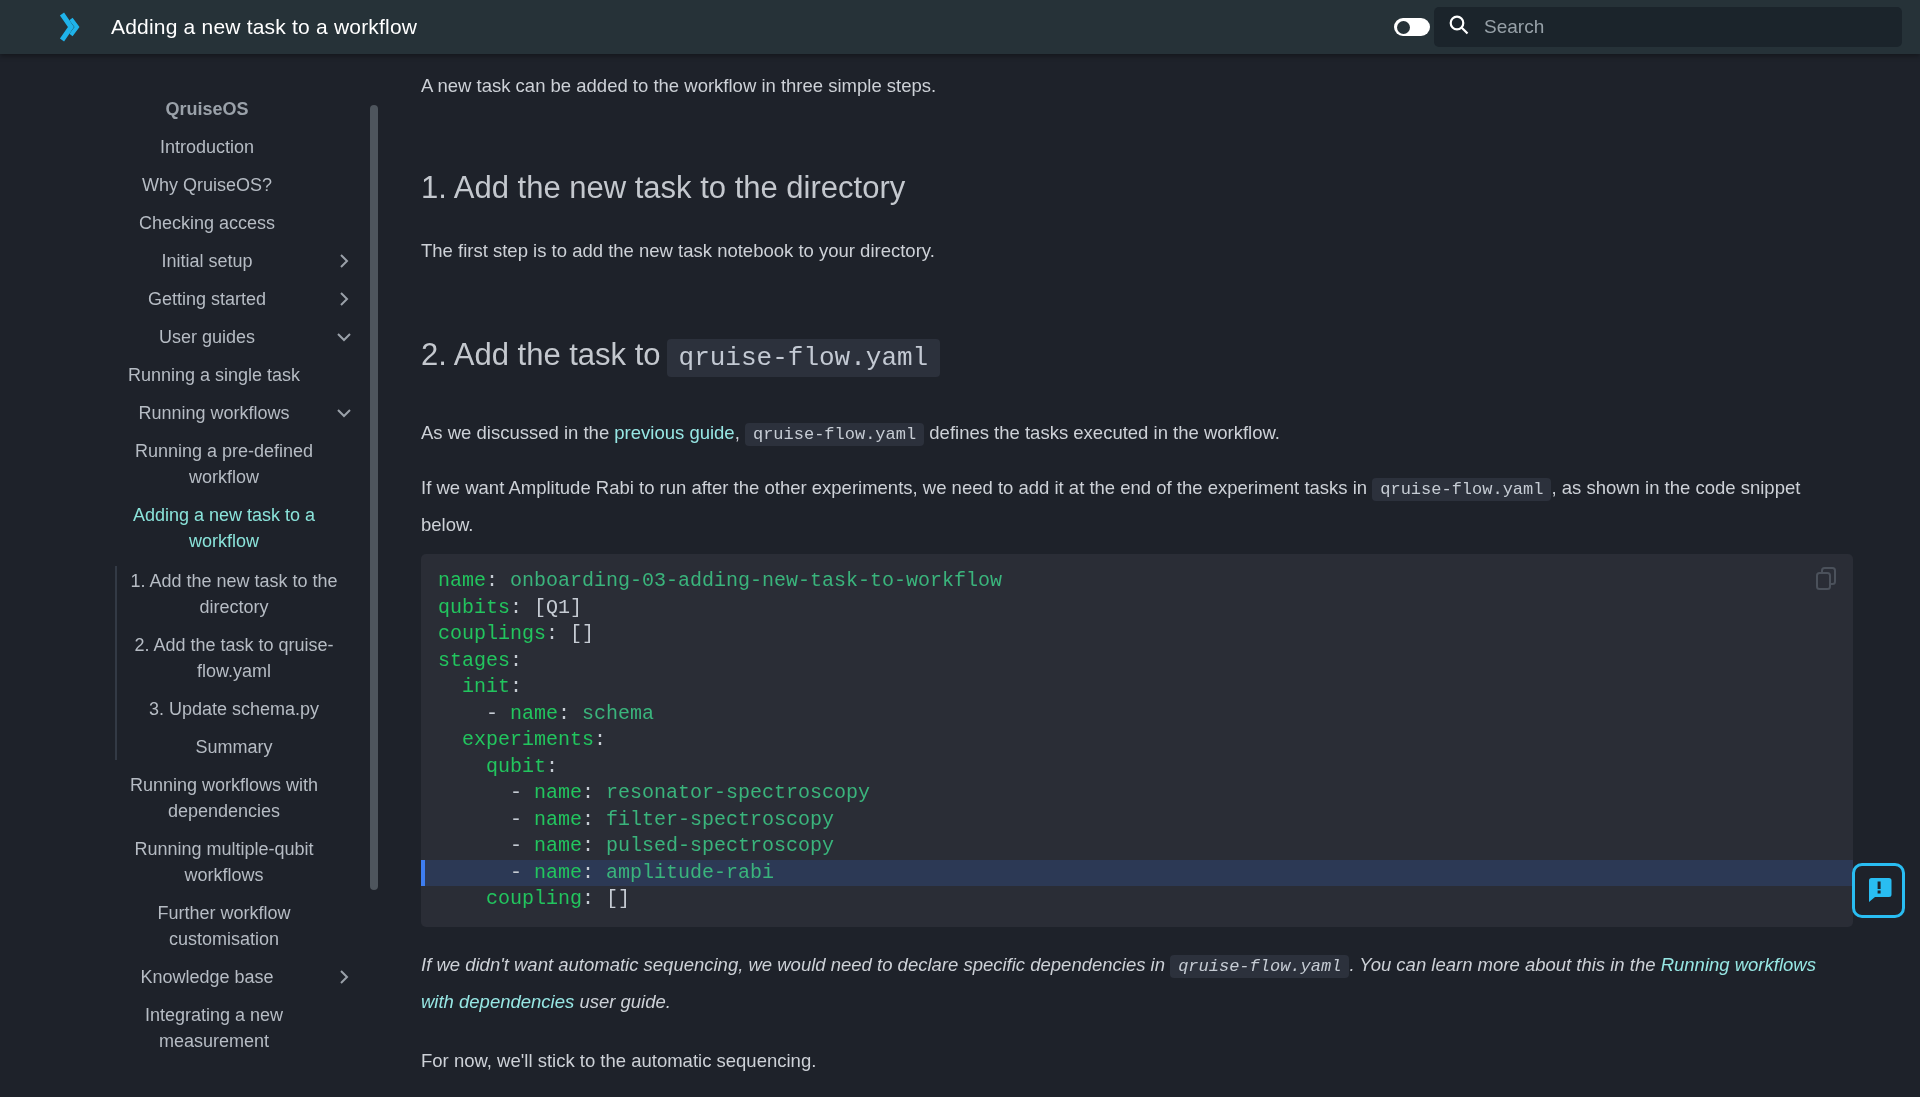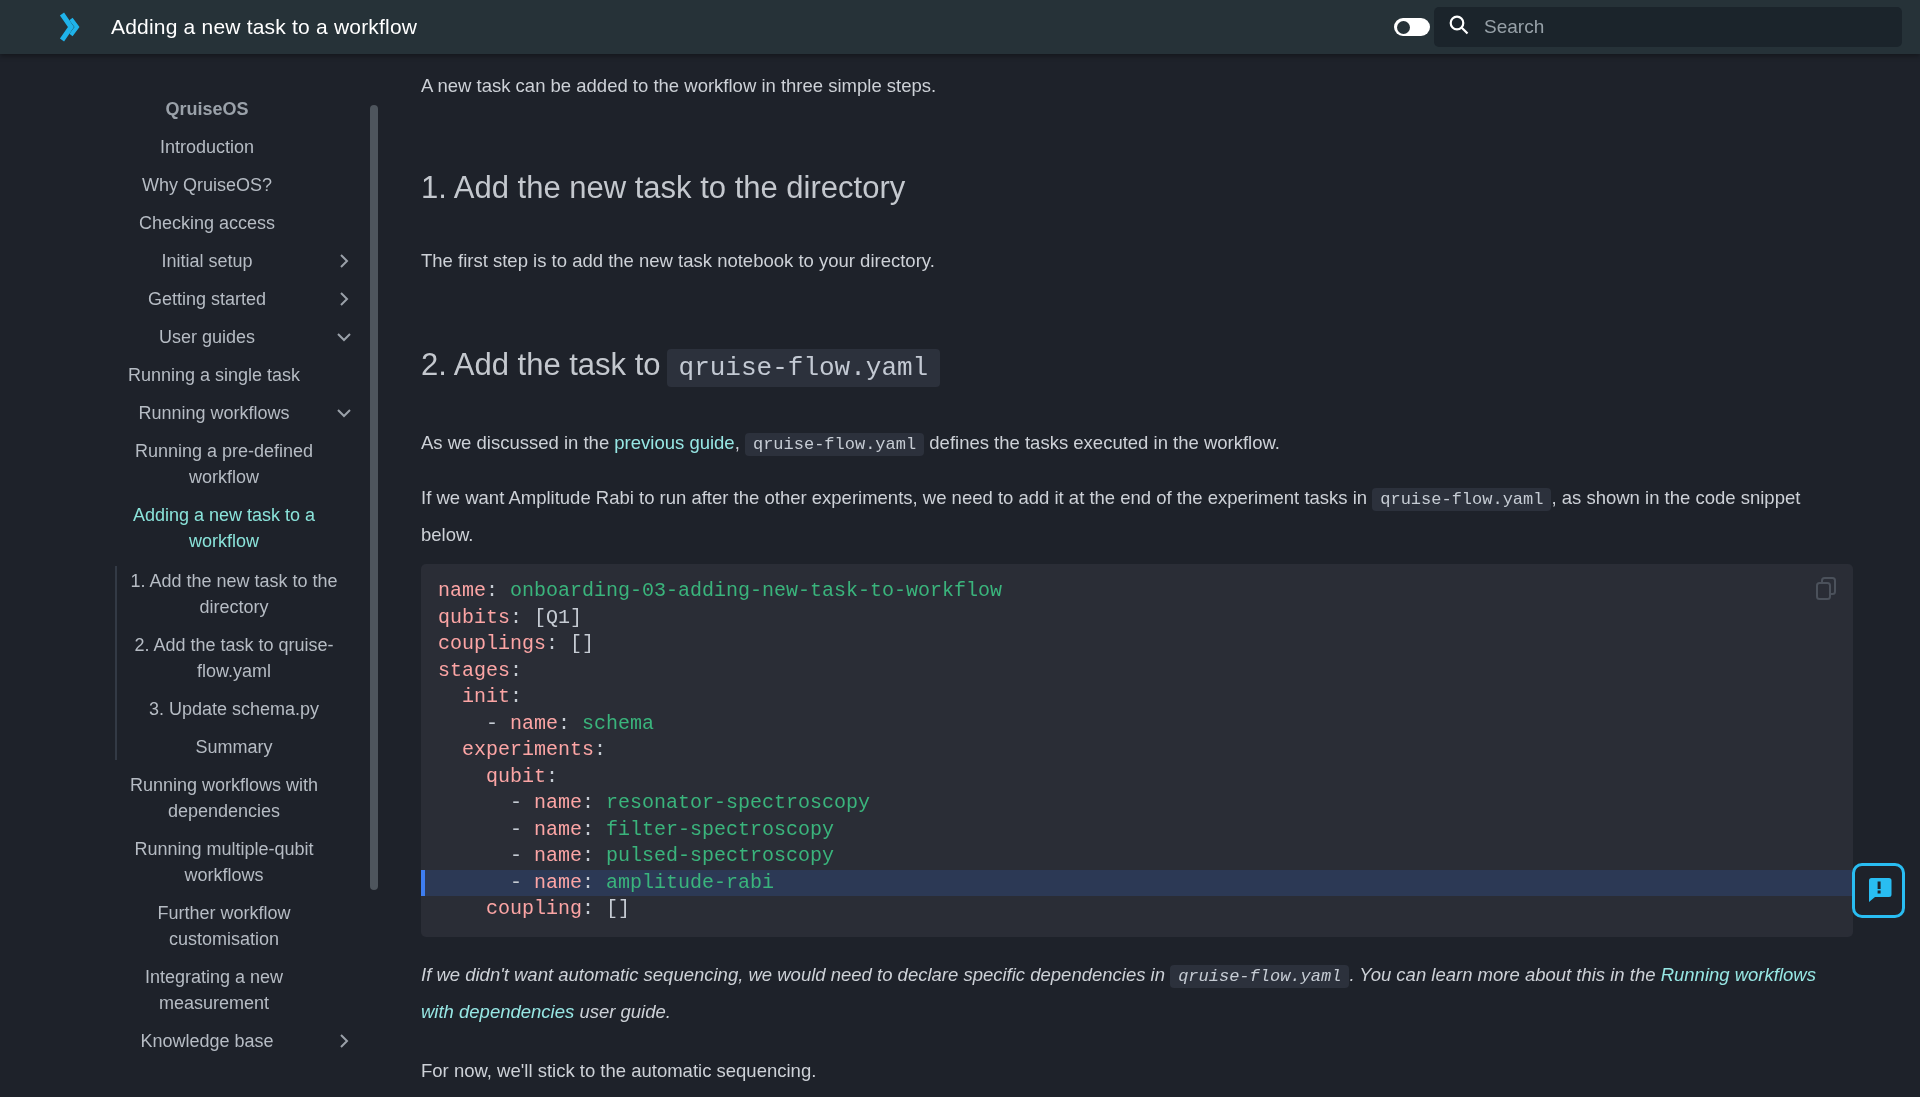--- a/index.html
+++ b/index.html
@@ -55,7 +55,7 @@
   .main p { font-size:18.5px; color:#cdd1d7; line-height:35px; font-weight:400; }
   .p-intro { margin-top:14px; }
   h1.sec { margin-top:64px; font-size:31px; font-weight:300; color:#c4c8ce; line-height:42px; }
-  .p1 { margin-top:34px; }
+  .p1 { margin-top:24px; }
   h2.sec { margin-top:64px; font-size:31px; font-weight:300; color:#c4c8ce; line-height:46px; }
   .p2 { margin-top:34px; }
   .p3 { margin-top:18px; }

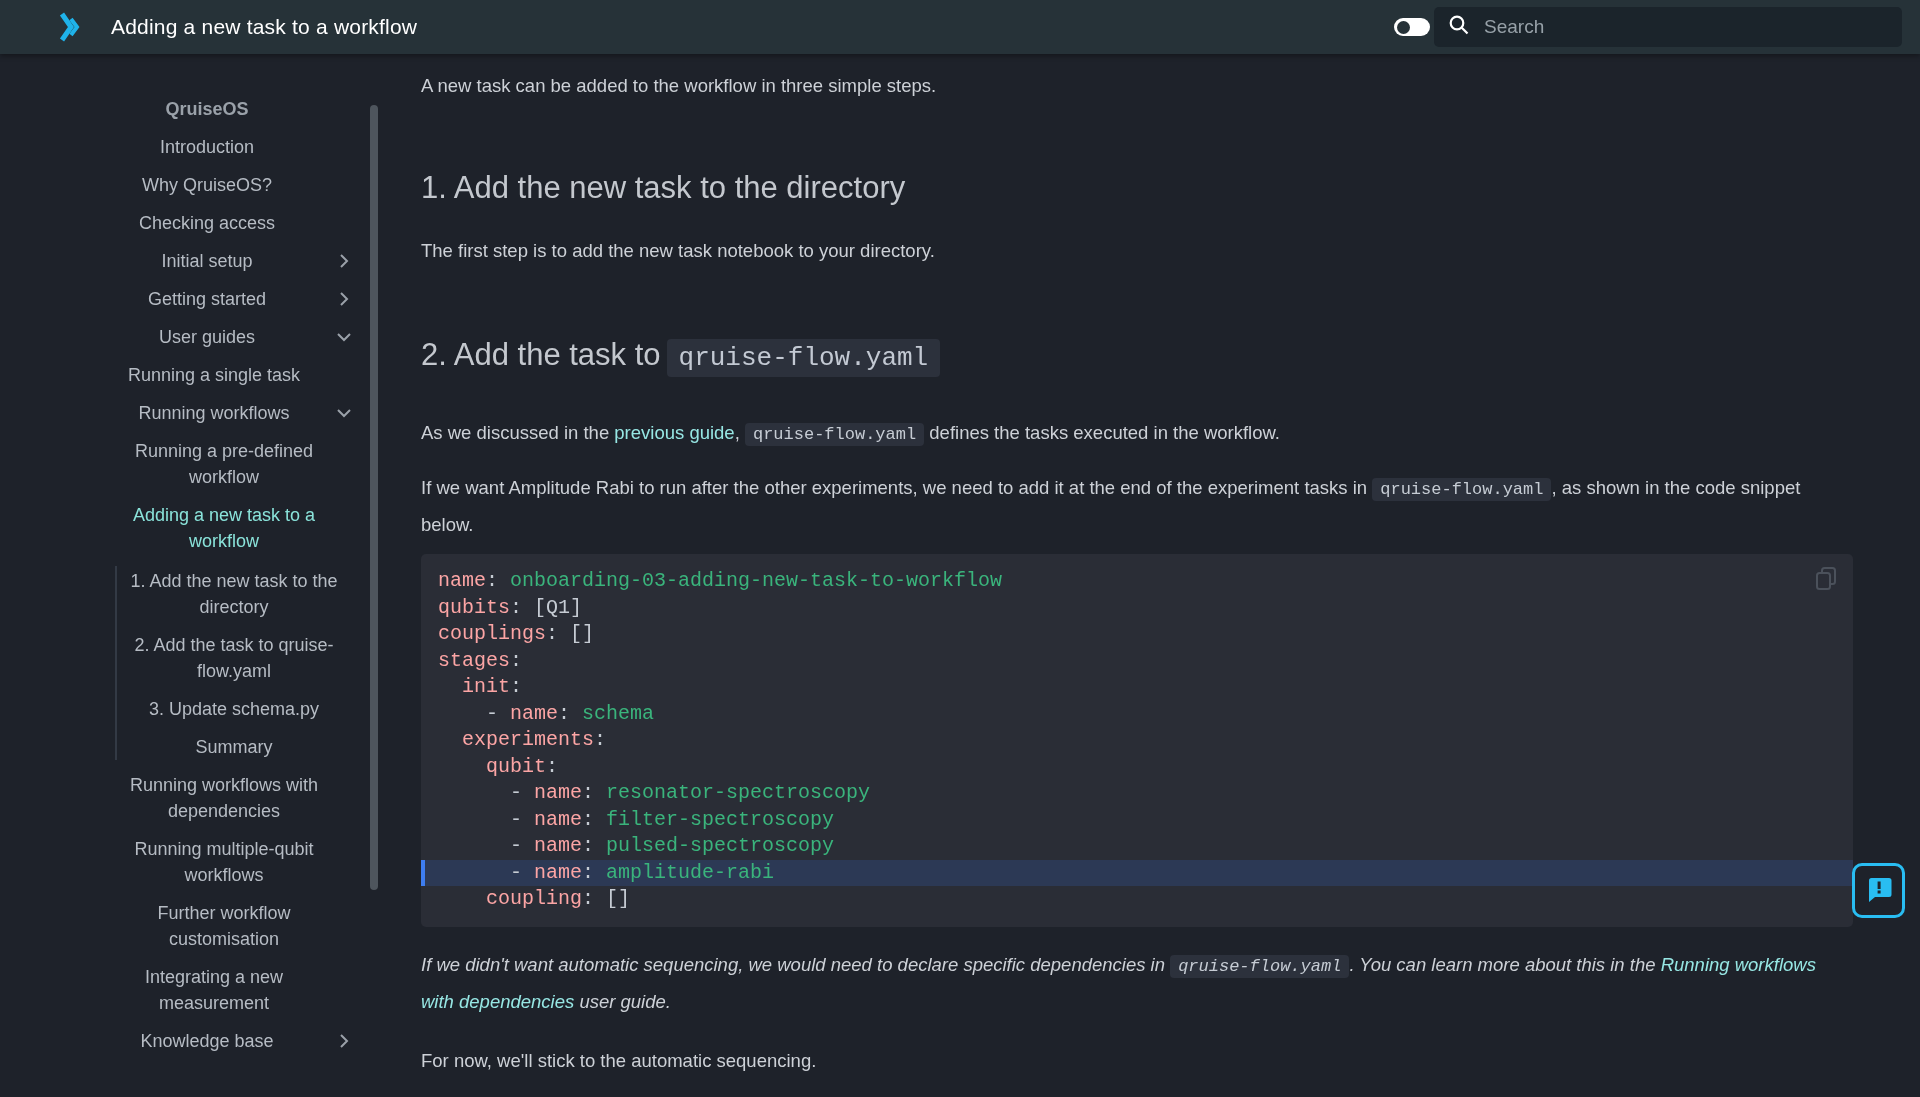--- a/index.html
+++ b/index.html
@@ -82,7 +82,7 @@
   }
   .cl { padding-left:17px; white-space:pre; }
   .cl.hl { background:#2c3955; border-left:4px solid #3e7df0; padding-left:13px; }
-  .tok-key { color:#fca5a5; }
+  .tok-key { color:#22c55e; }
   .tok-val { color:#3ab47c; }
   .copy-btn { position:absolute; top:12px; right:14px; width:26px; height:28px; cursor:pointer; background:none; border:none; }
 

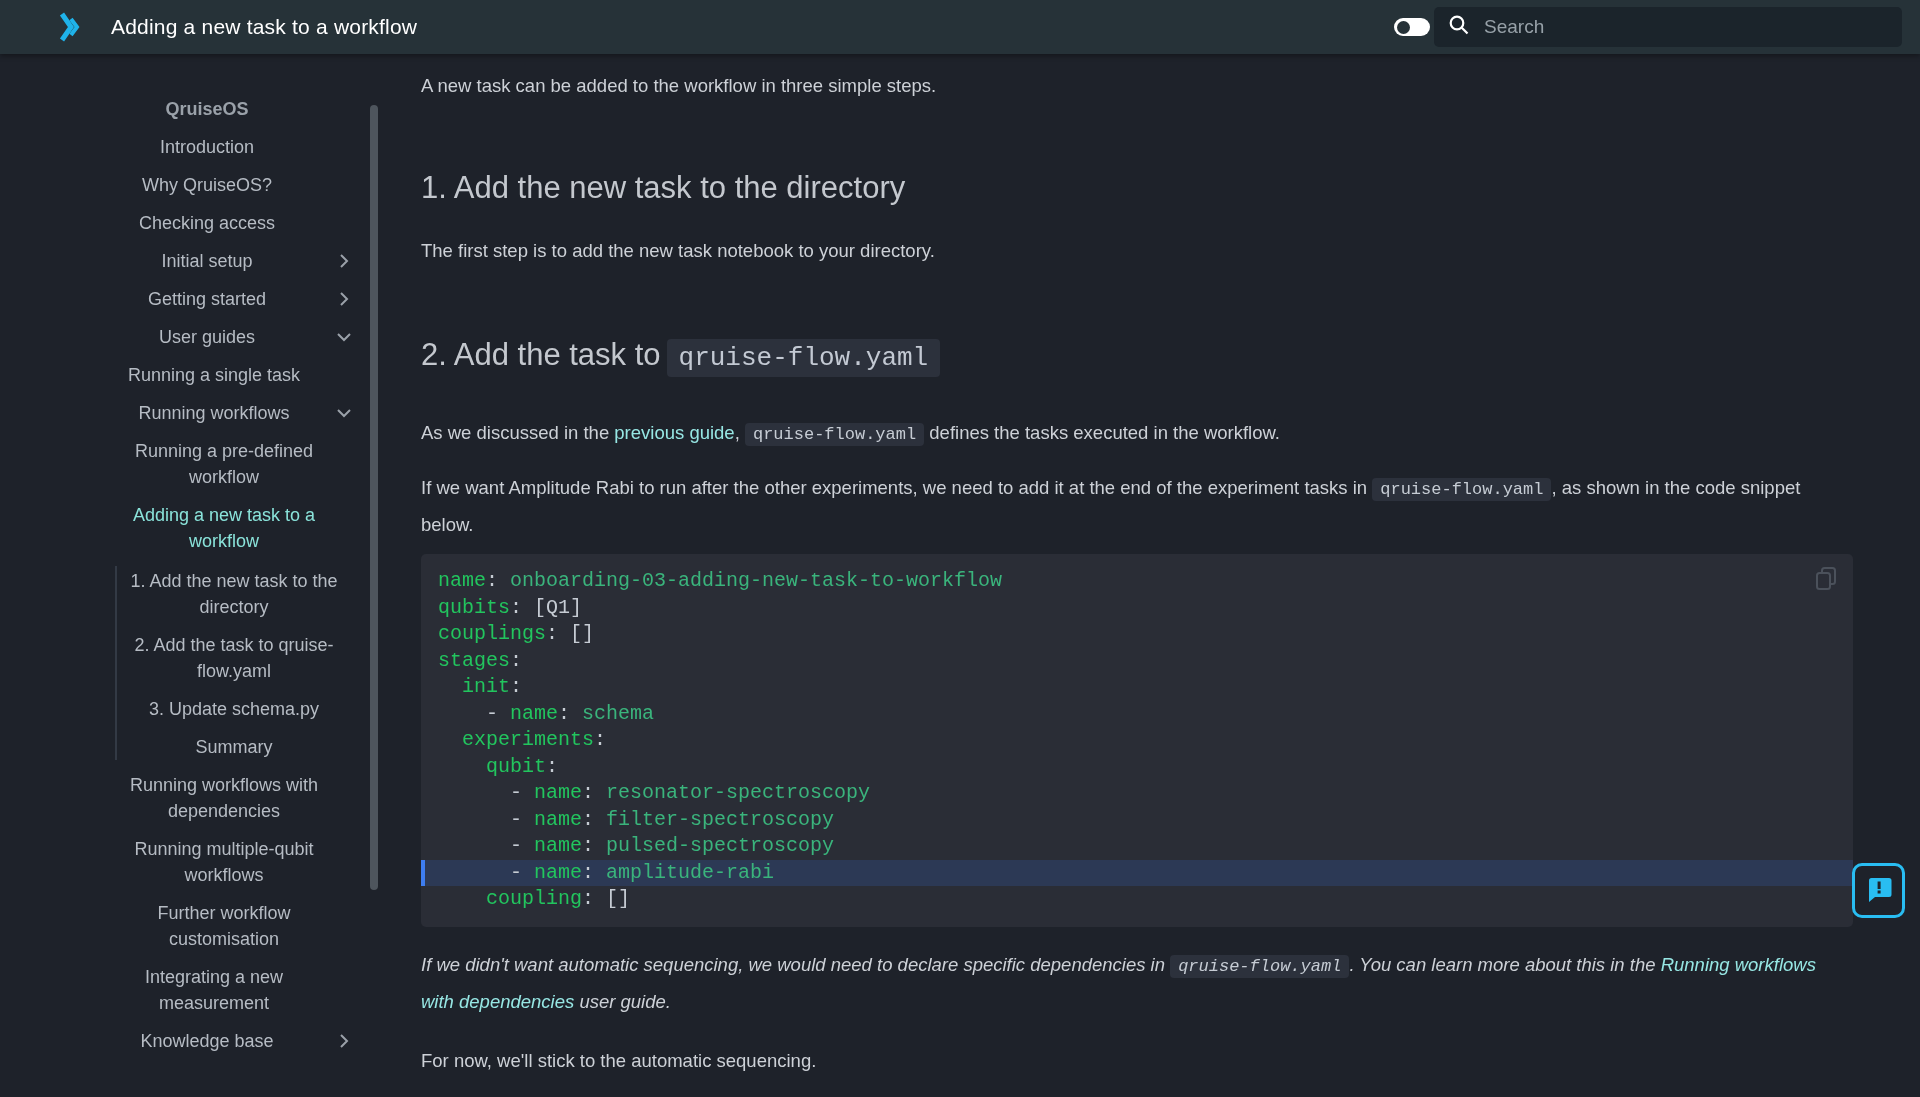--- a/index.html
+++ b/index.html
@@ -197,16 +197,16 @@
   <div class="nav-item l3">
     <span class="nav-label">Further workflow customisation</span>
   </div>
+  <div class="nav-item l1">
+    <span class="nav-label">Knowledge base</span>
+    <span class="chev">
+        <svg width="16" height="20" viewBox="0 0 16 20">
+          <path d="M5 4 L11 10 L5 16" fill="none" stroke="#9aa1a9" stroke-width="2"></path>
+        </svg>
+      </span>
+  </div>
   <div class="nav-item l2">
     <span class="nav-label">Integrating a new measurement</span>
-  </div>
-  <div class="nav-item l1">
-    <span class="nav-label">Knowledge base</span>
-    <span class="chev">
-        <svg width="16" height="20" viewBox="0 0 16 20">
-          <path d="M5 4 L11 10 L5 16" fill="none" stroke="#9aa1a9" stroke-width="2"></path>
-        </svg>
-      </span>
   </div>
 </aside>
 <div class="sb-thumb"></div>

